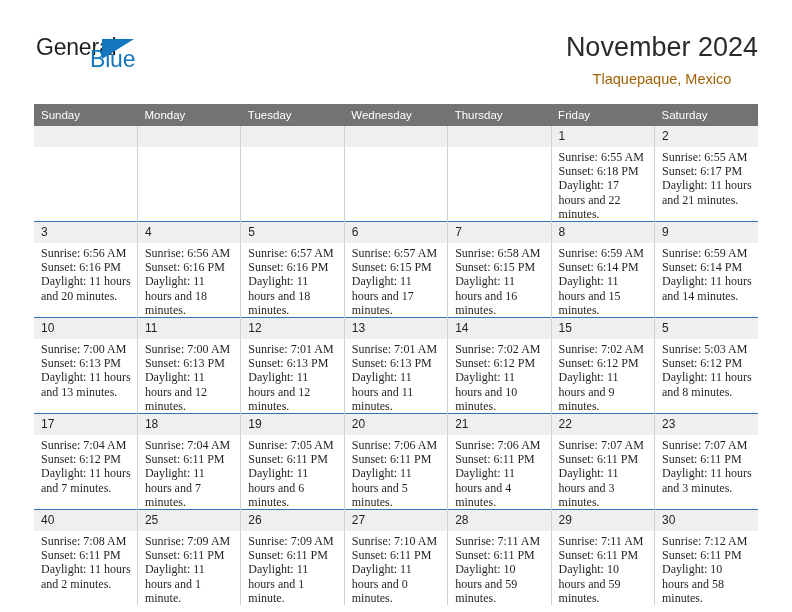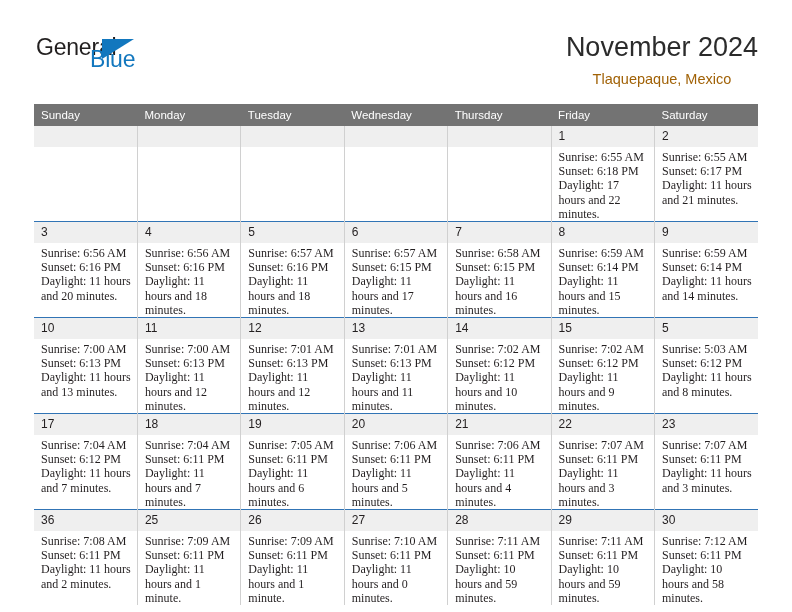--- a/index.html
+++ b/index.html
@@ -398,7 +398,7 @@
         </tr>
         <tr>
           <td class="">
-            <span class="daynum">36</span>
+            <span class="daynum">40</span>
             <div class="cell-body">
               <div>Sunrise: 7:08 AM</div>
               <div>Sunset: 6:11 PM</div>

